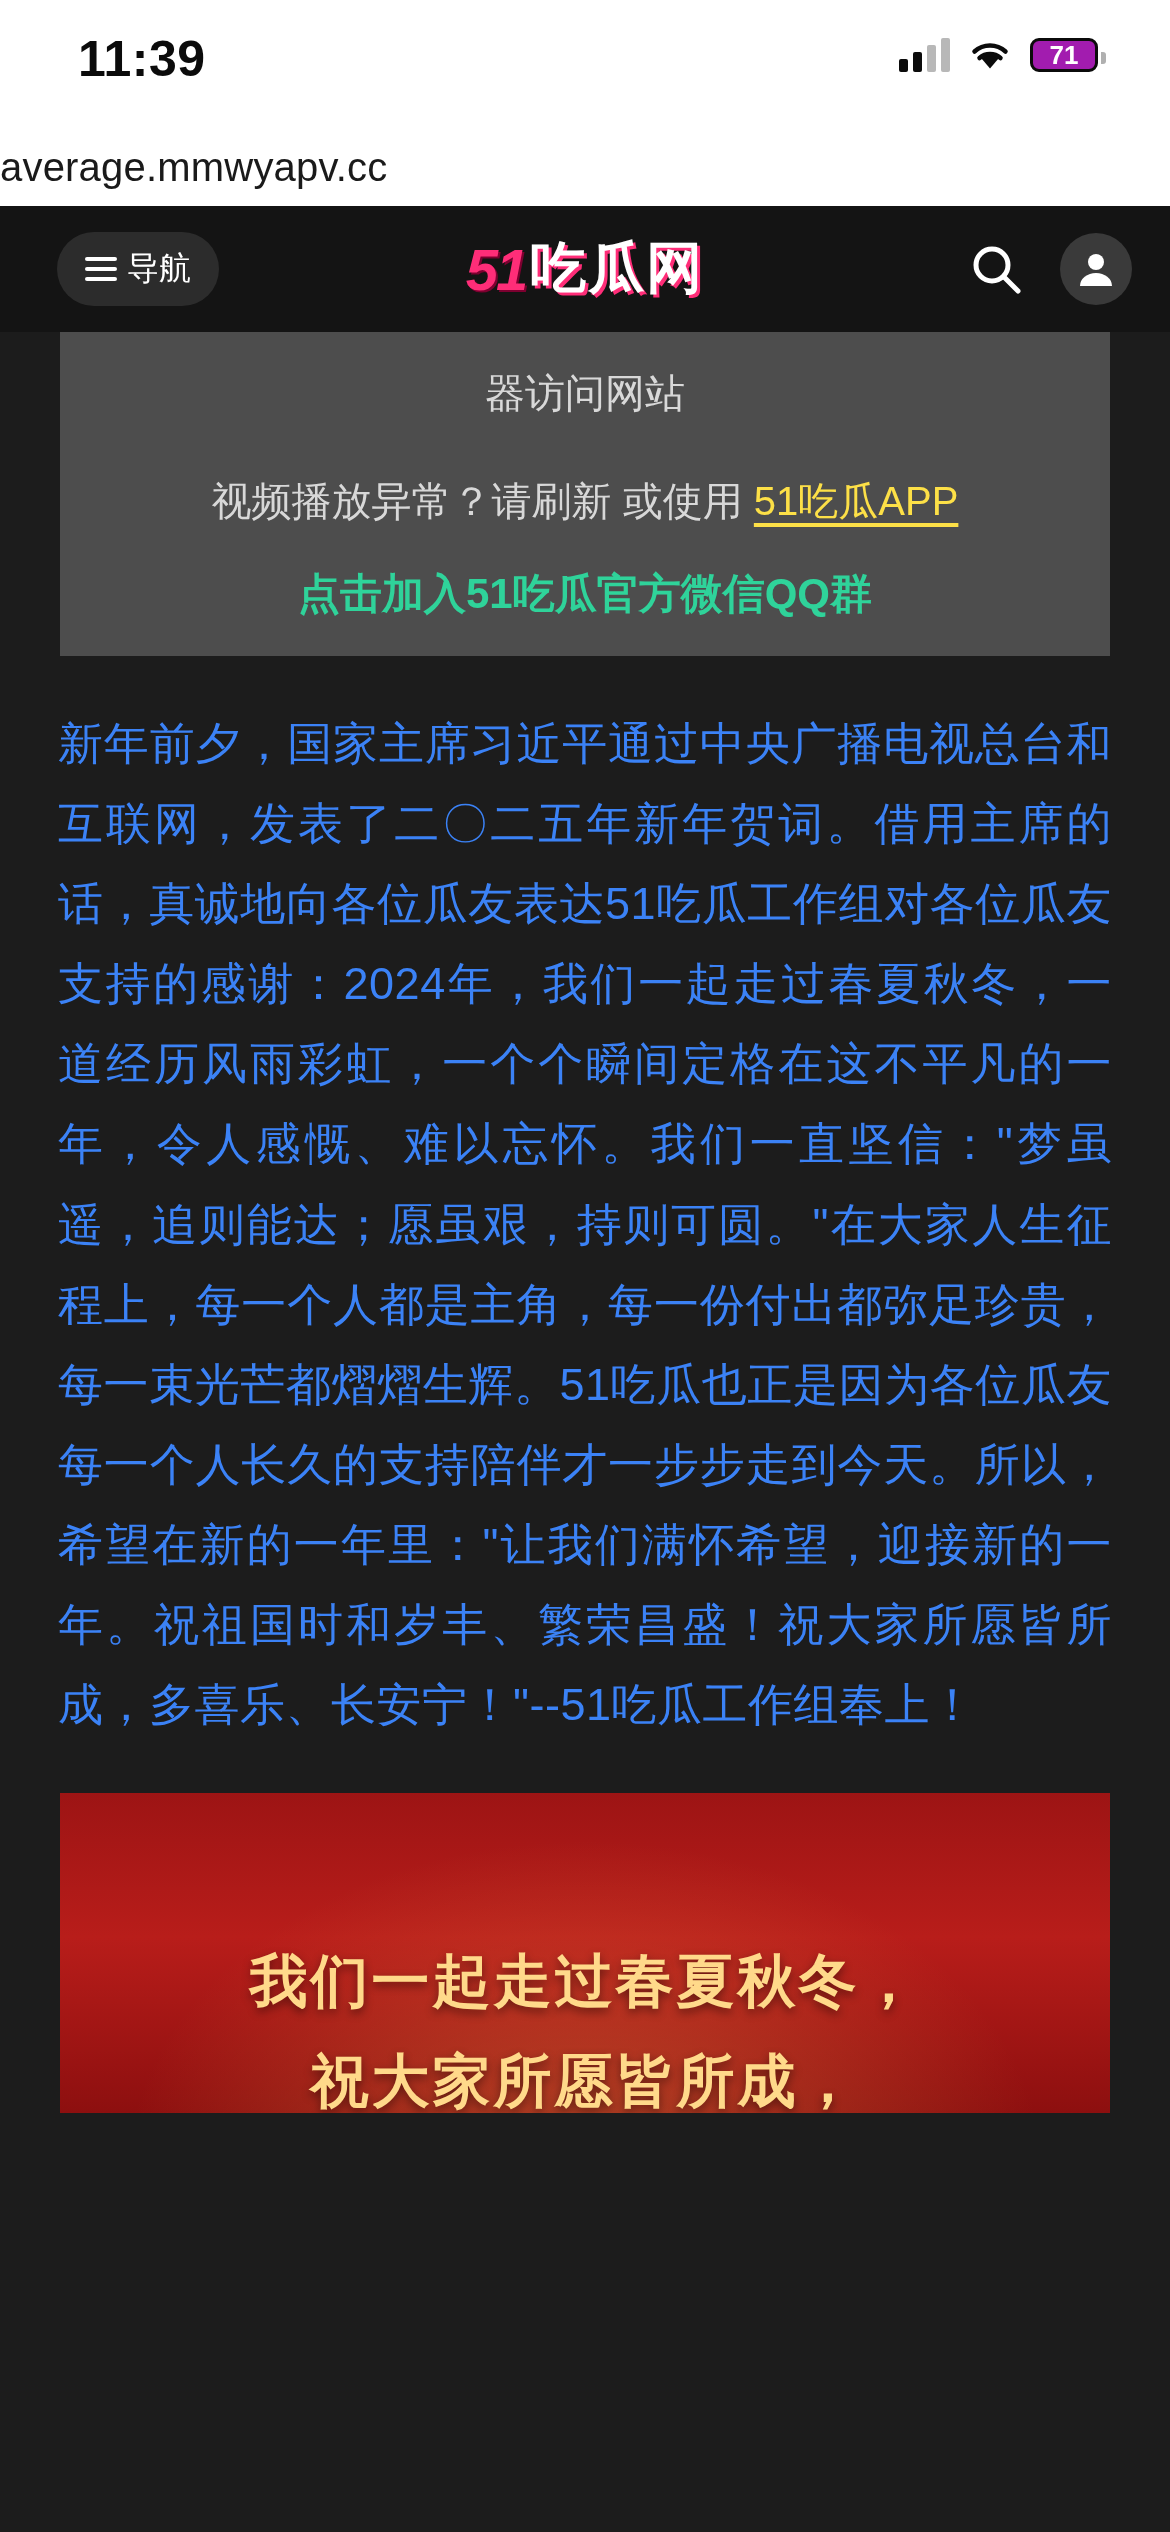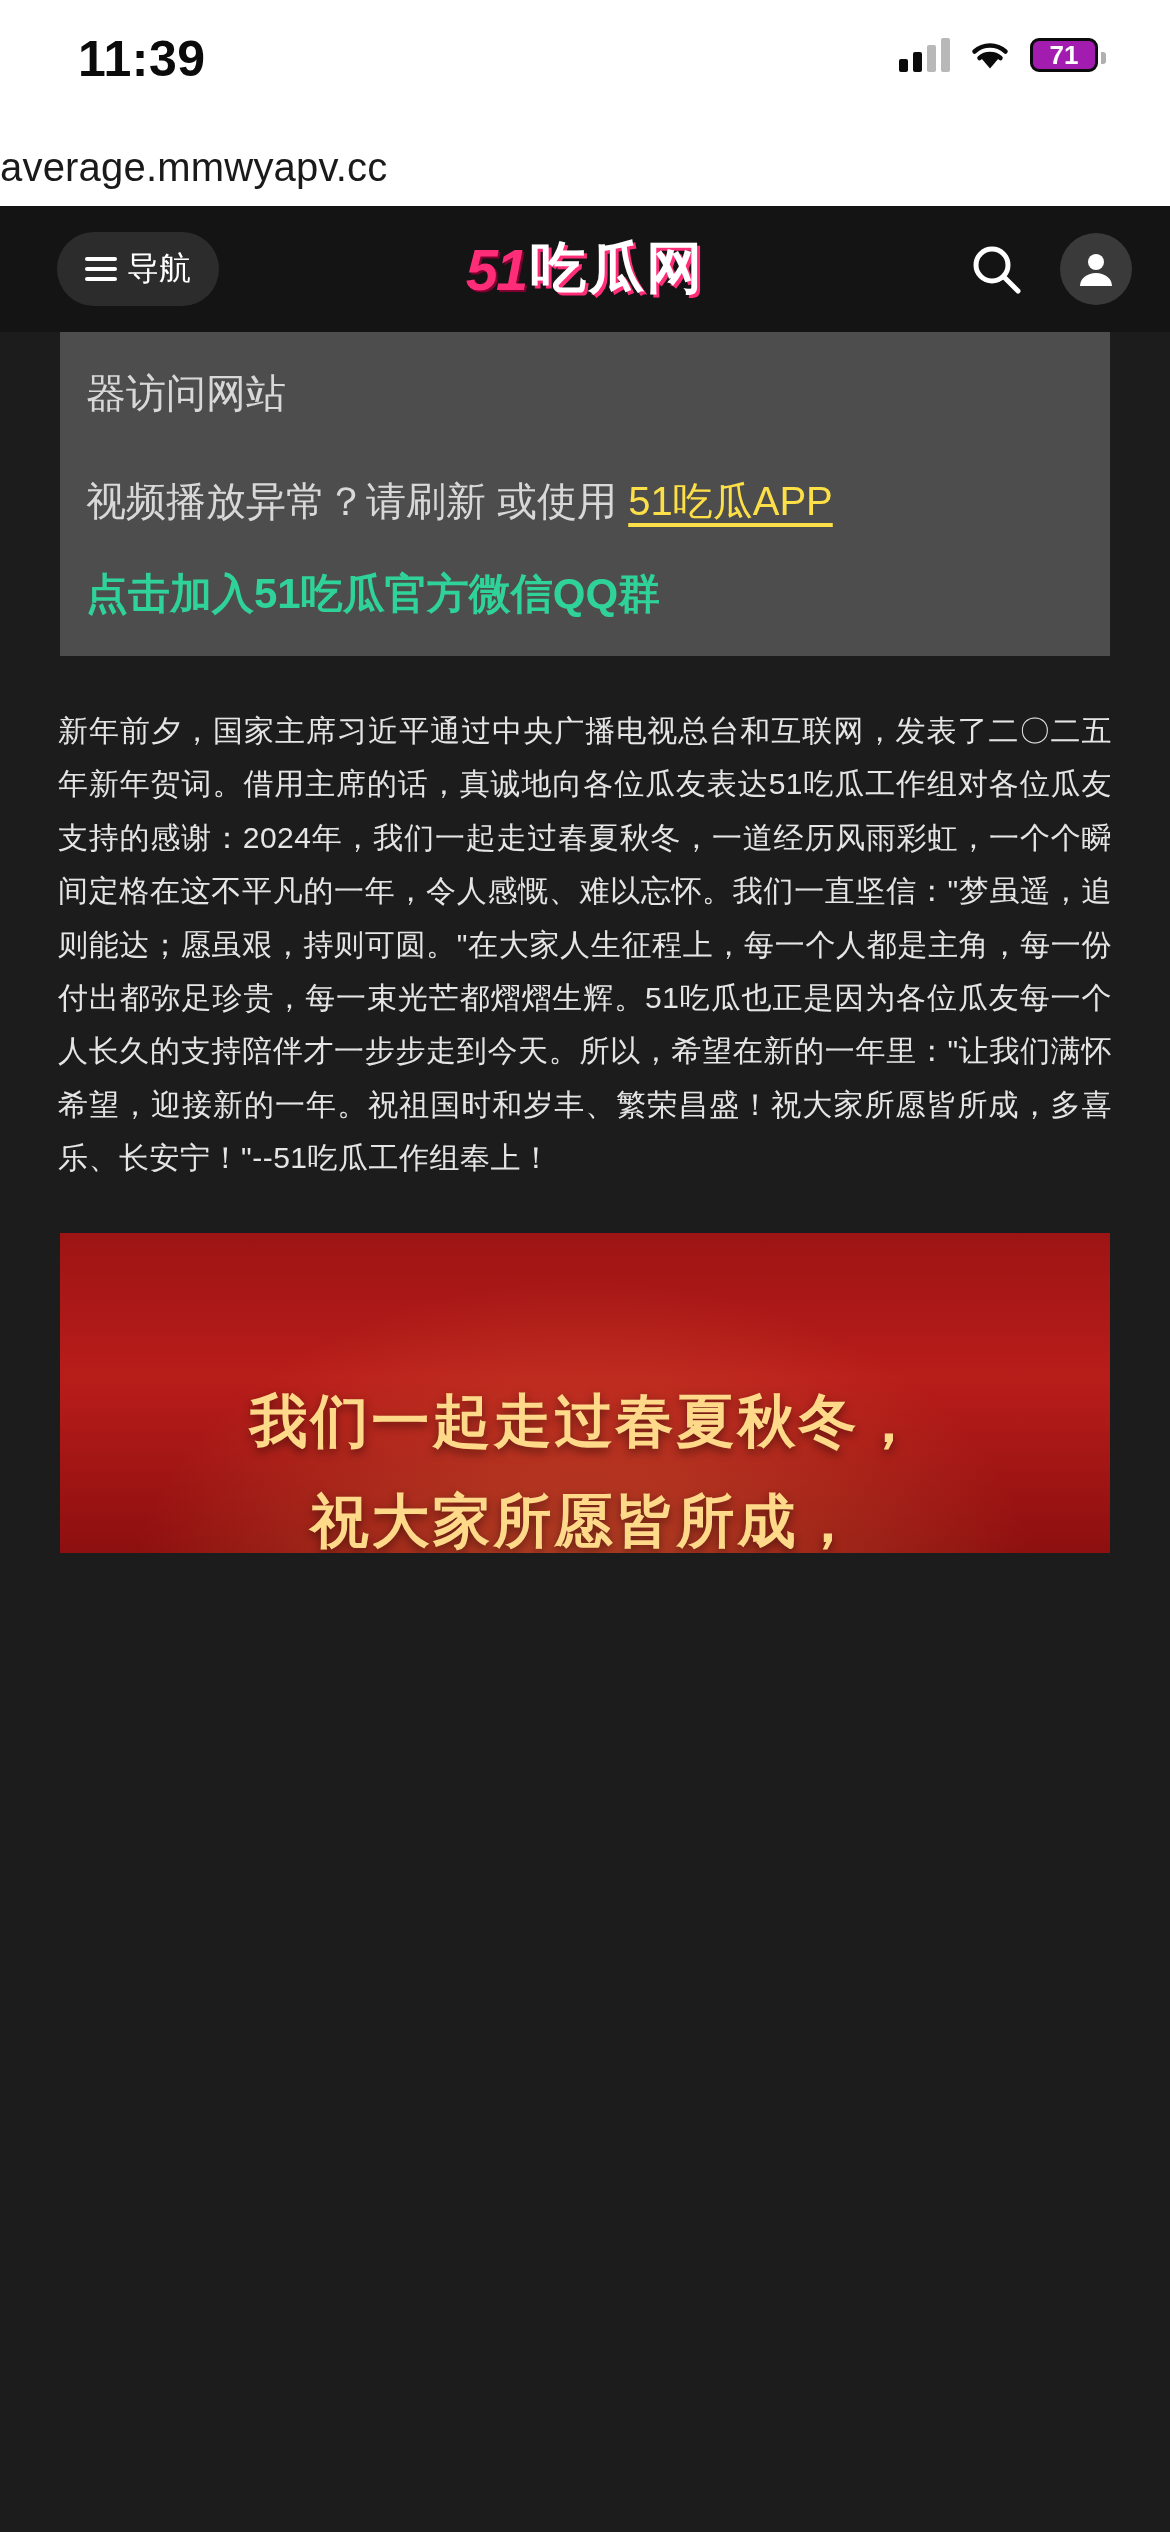--- a/index.html
+++ b/index.html
@@ -175,6 +175,7 @@
     background: #4d4d4d;
     padding: 26px 26px 34px 26px;
     color: #d8d8d8;
+    text-align: center;
   }
   .notice .line {
     font-size: 40px;

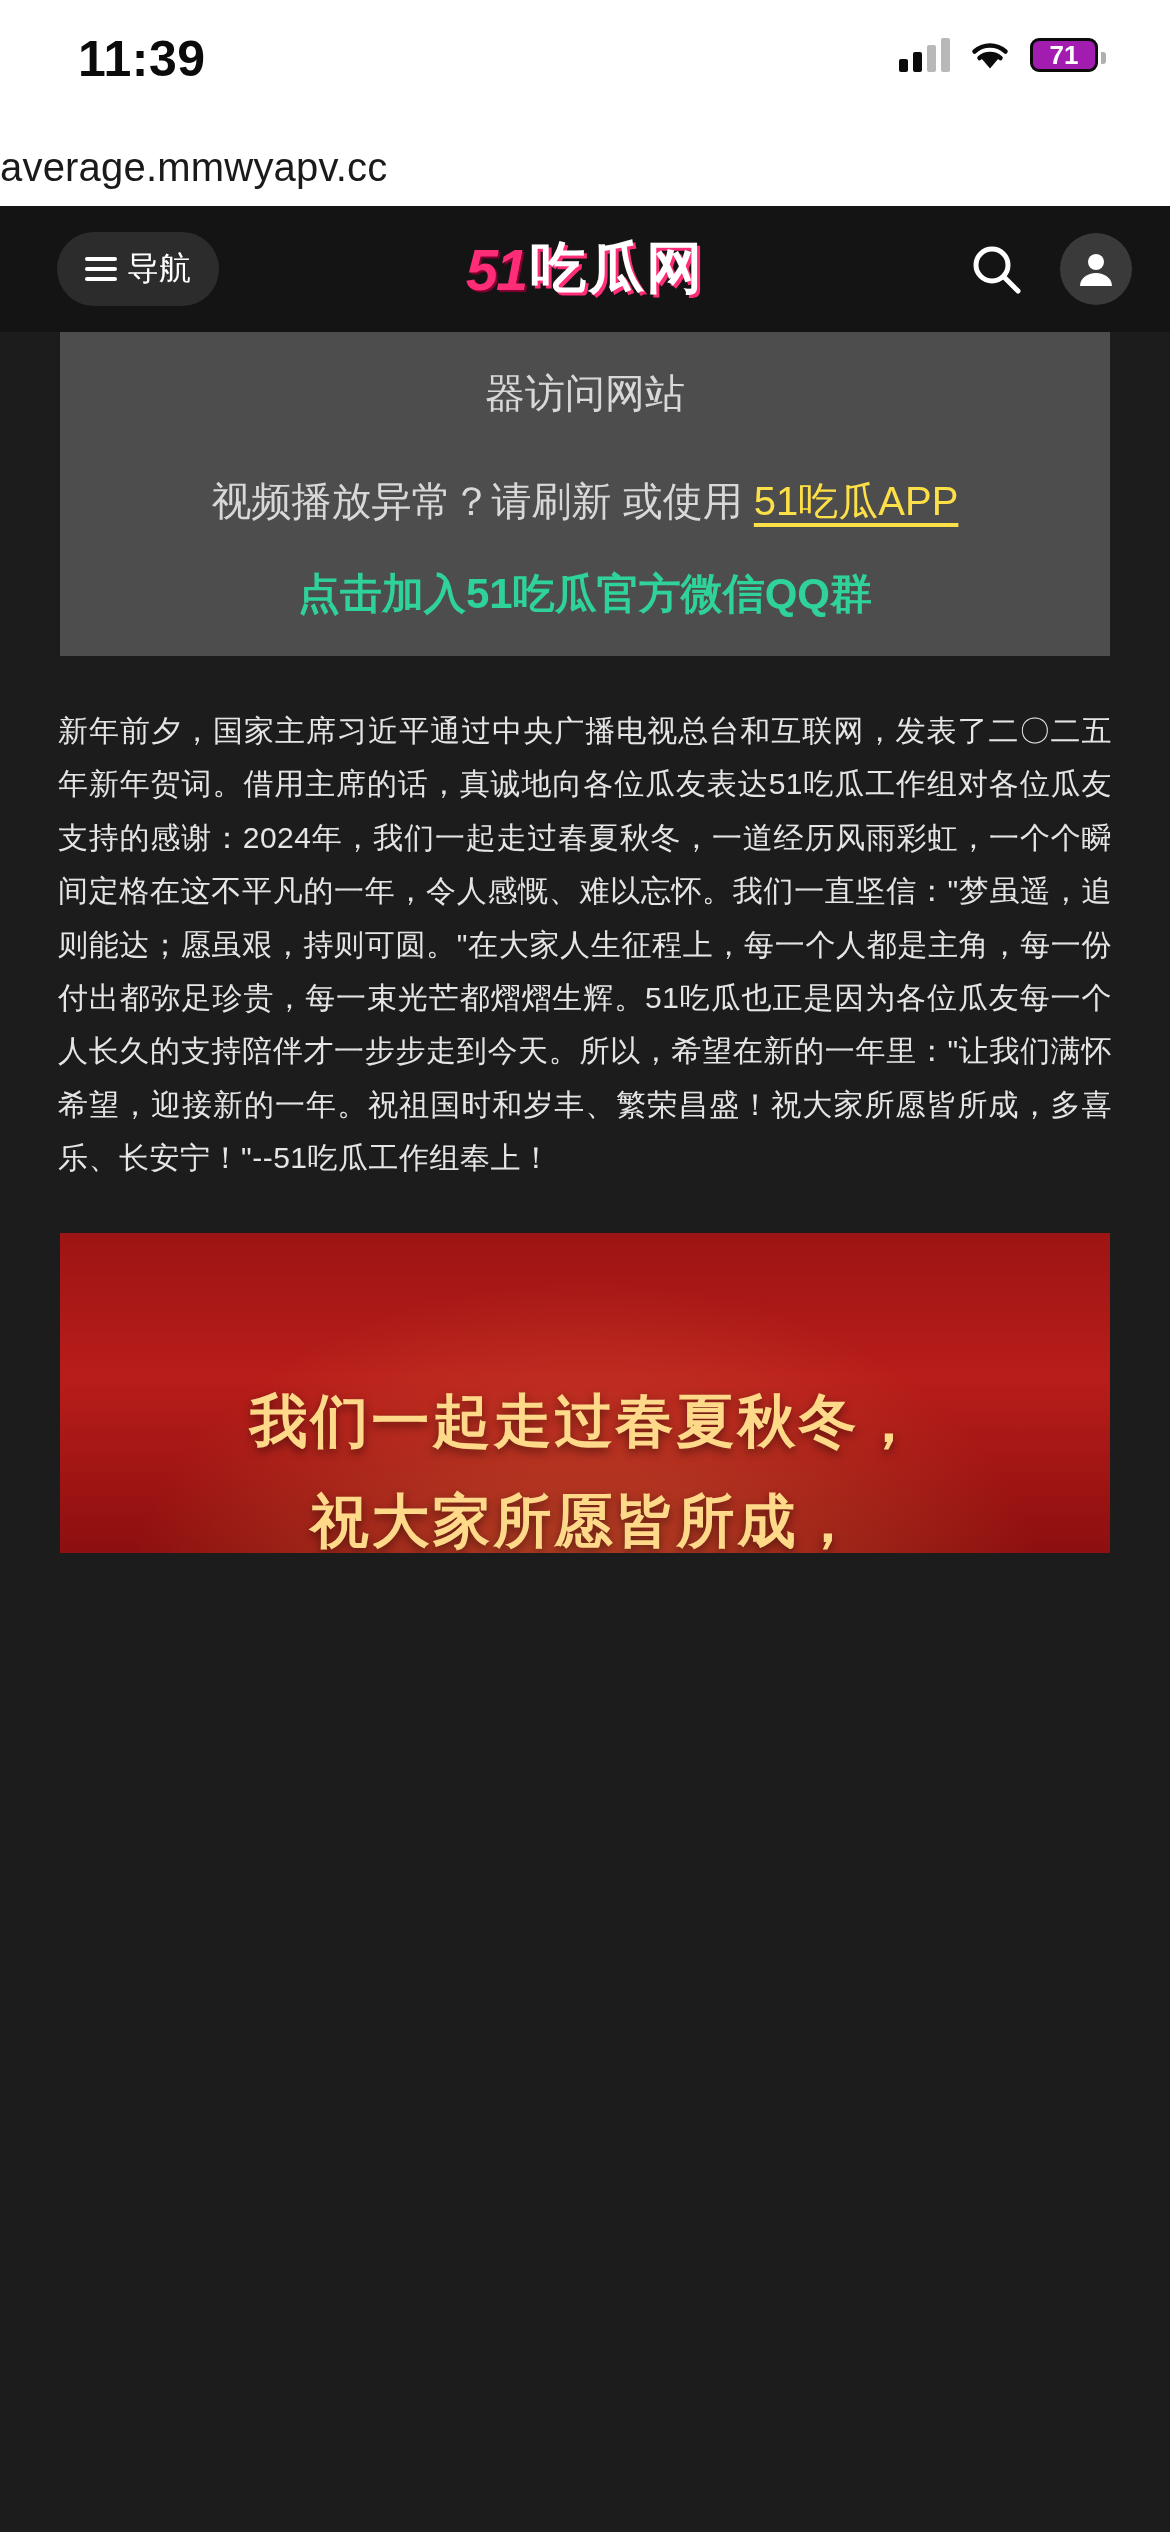--- a/index.html
+++ b/index.html
@@ -195,8 +195,8 @@
   
   .article {
     padding: 48px 58px 0 58px;
-    color: #e5e5e5;
-    font-size: 30px;
+    color: #3b82f6;
+    font-size: 45px;
     line-height: 1.78;
     text-align: justify;
     letter-spacing: 0.5px;

